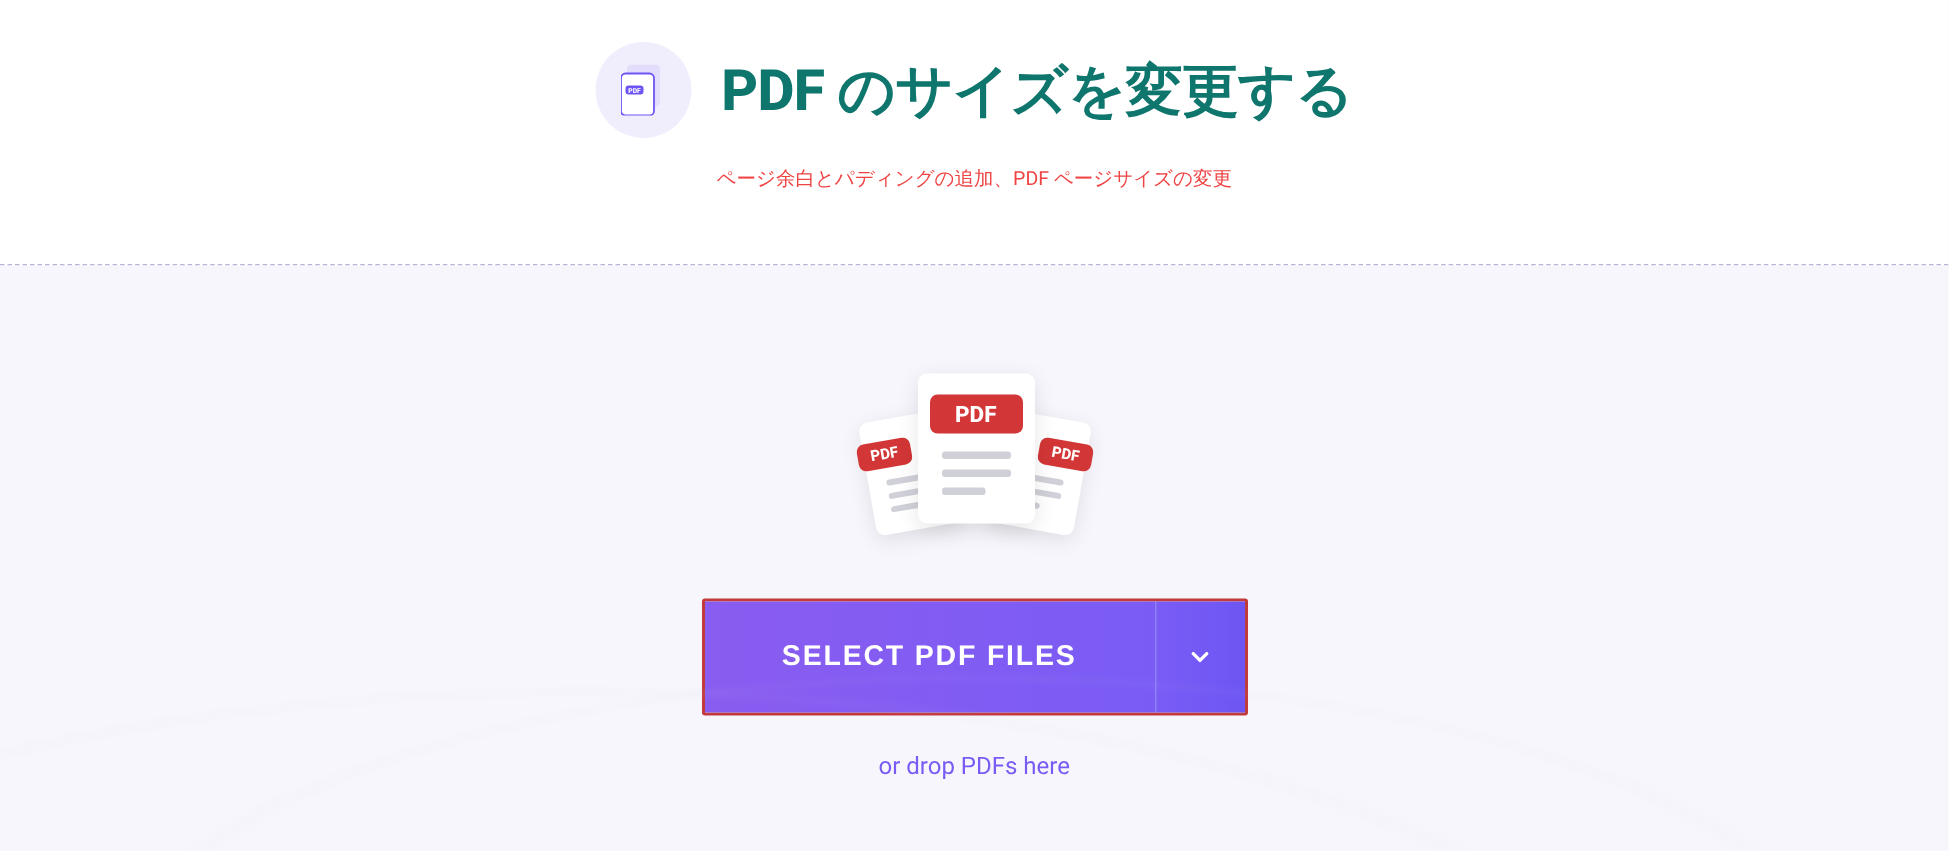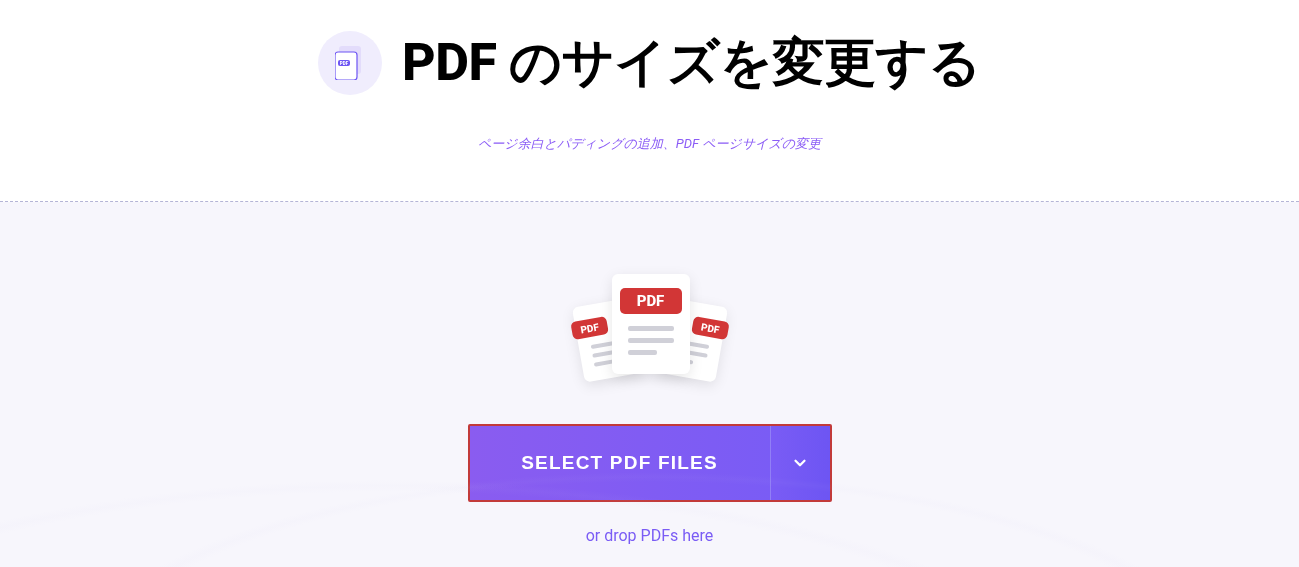--- a/index.html
+++ b/index.html
@@ -32,9 +32,9 @@
 }
 .title-icon-wrap svg { width: 30px; height: 34px; }
 .page-title {
-  font-size: 52px;
+  font-size: 38px;
   font-weight: 800;
-  color: #000000;
+  color: #0f766e;
   letter-spacing: -0.5px;
   text-align: right;
 }

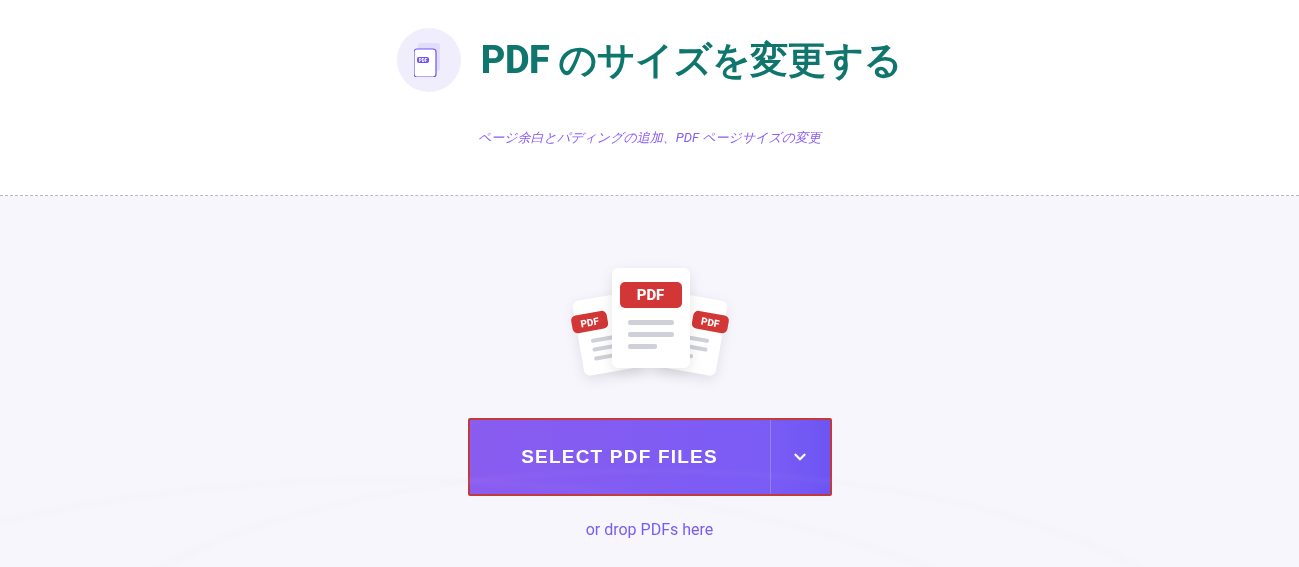--- a/index.html
+++ b/index.html
@@ -39,10 +39,9 @@
   text-align: right;
 }
 .subtitle {
-  margin-top: 37px;
+  margin-top: 18px;
   font-size: 13px;
-  color: #8b5cf6;
-  font-style: italic;
+  color: #ef4444;
 }
 .divider {
   margin-top: 48px;

